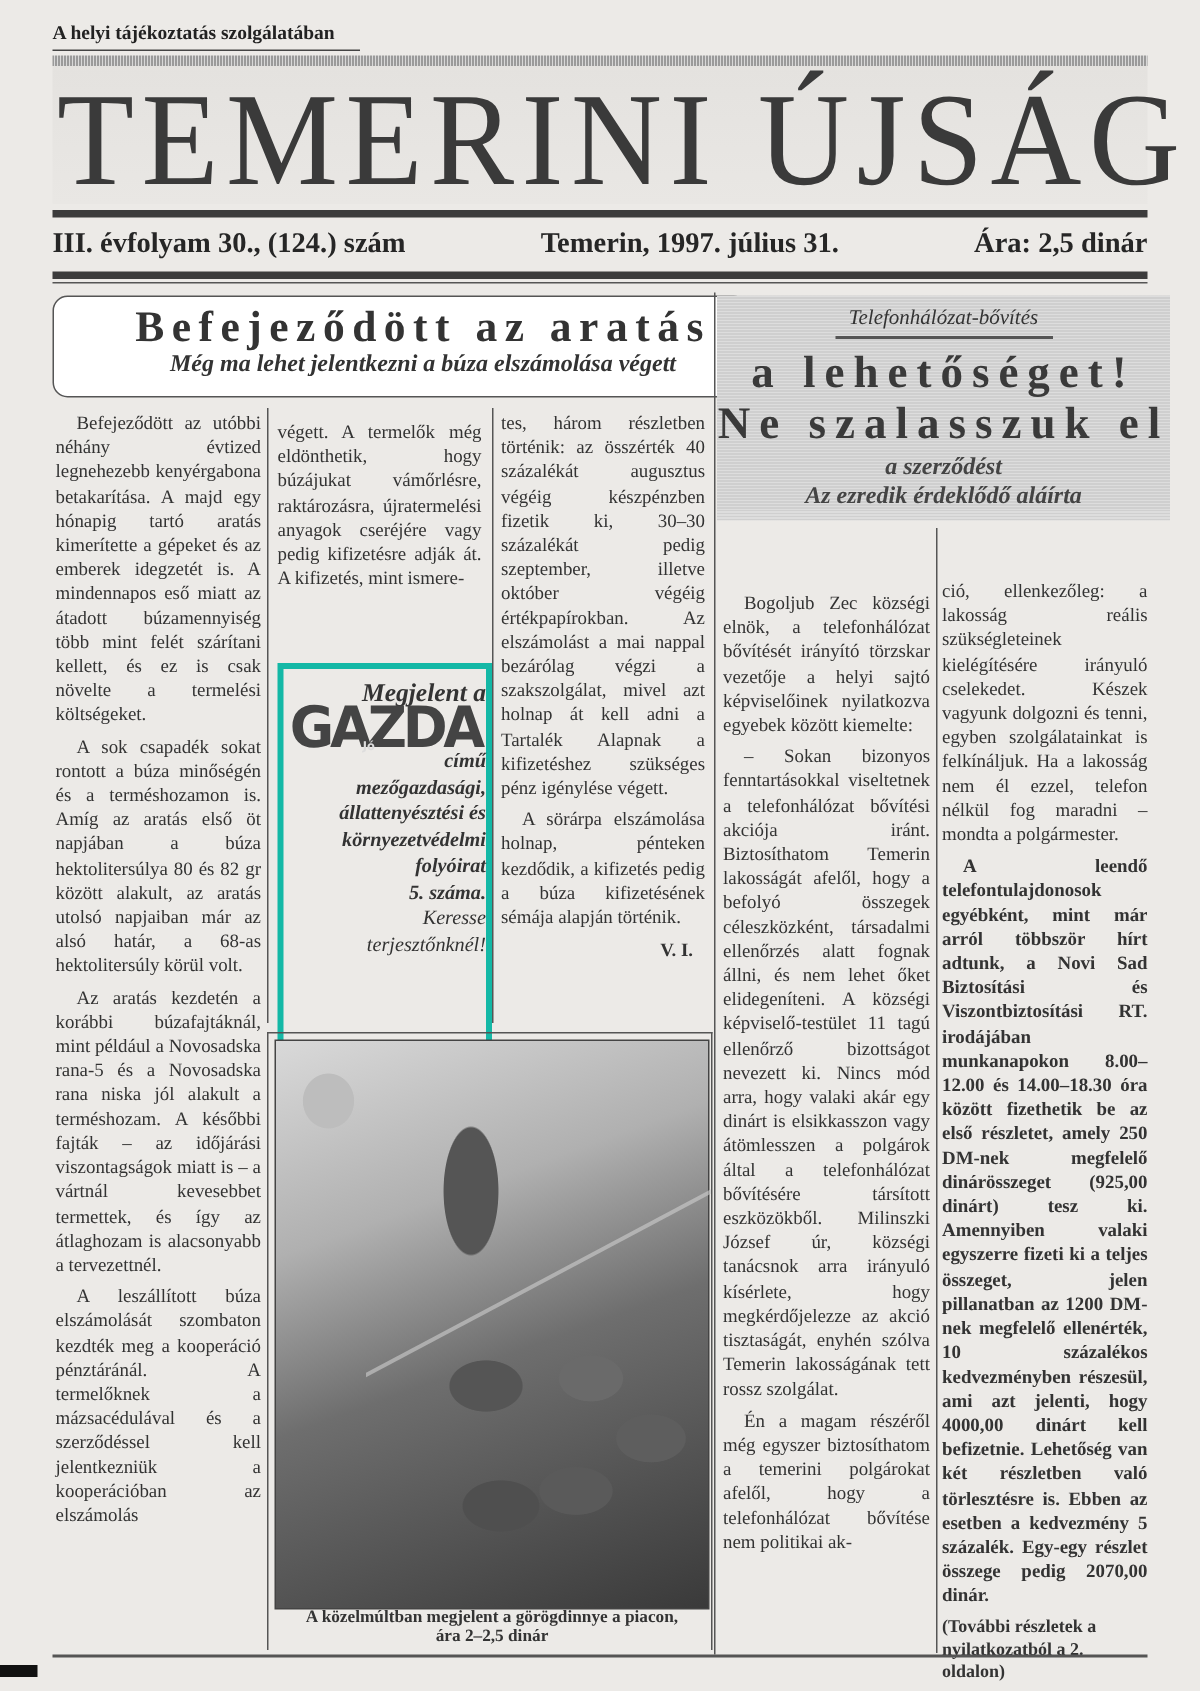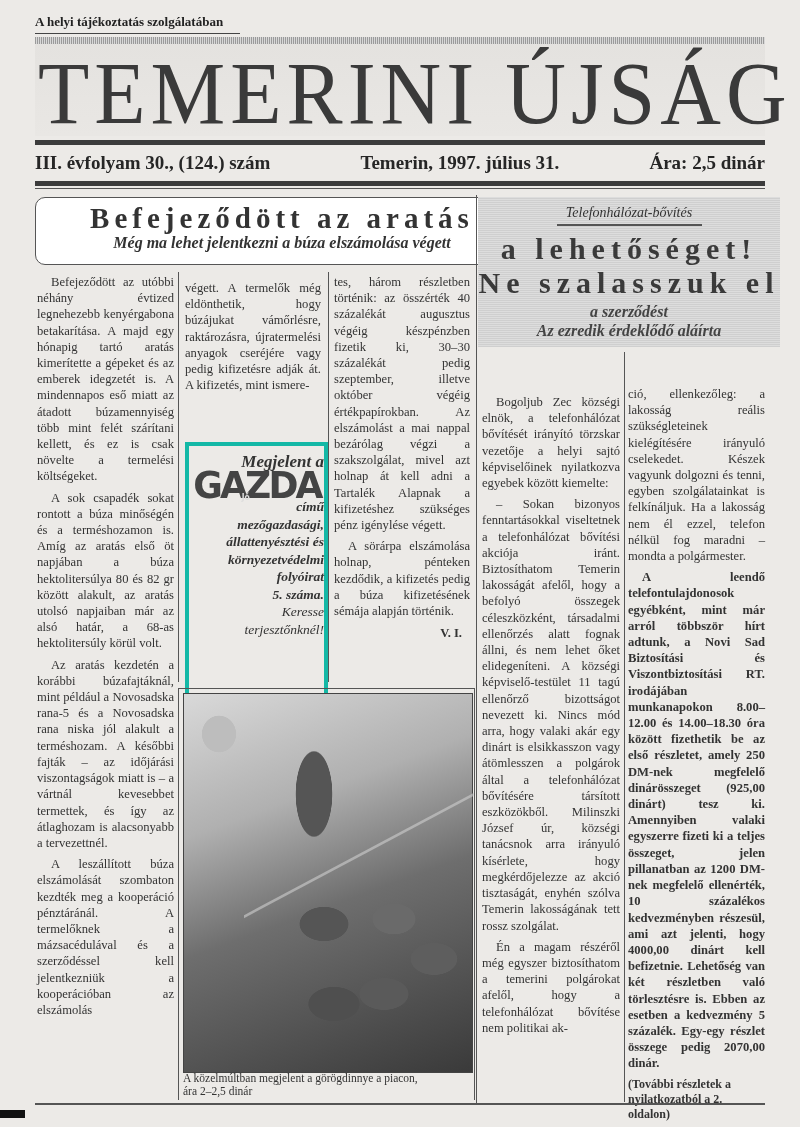--- a/index.html
+++ b/index.html
@@ -89,8 +89,8 @@
     border-top:3px solid #cfcfcf; transform:skewY(-28deg); opacity:.6;
   }
   .caption {
-    position:absolute; left:183px; top:1072px; width:290px; 
-    font-size:11.5px; font-weight:normal; line-height:13px; color:#333;
+    position:absolute; left:183px; top:1072px; width:290px; text-align:center;
+    font-size:11.5px; font-weight:bold; line-height:13px; color:#333;
   }
   .frame-left {
     position:absolute; left:178px; top:688px; width:1px; height:412px; background:#555;

